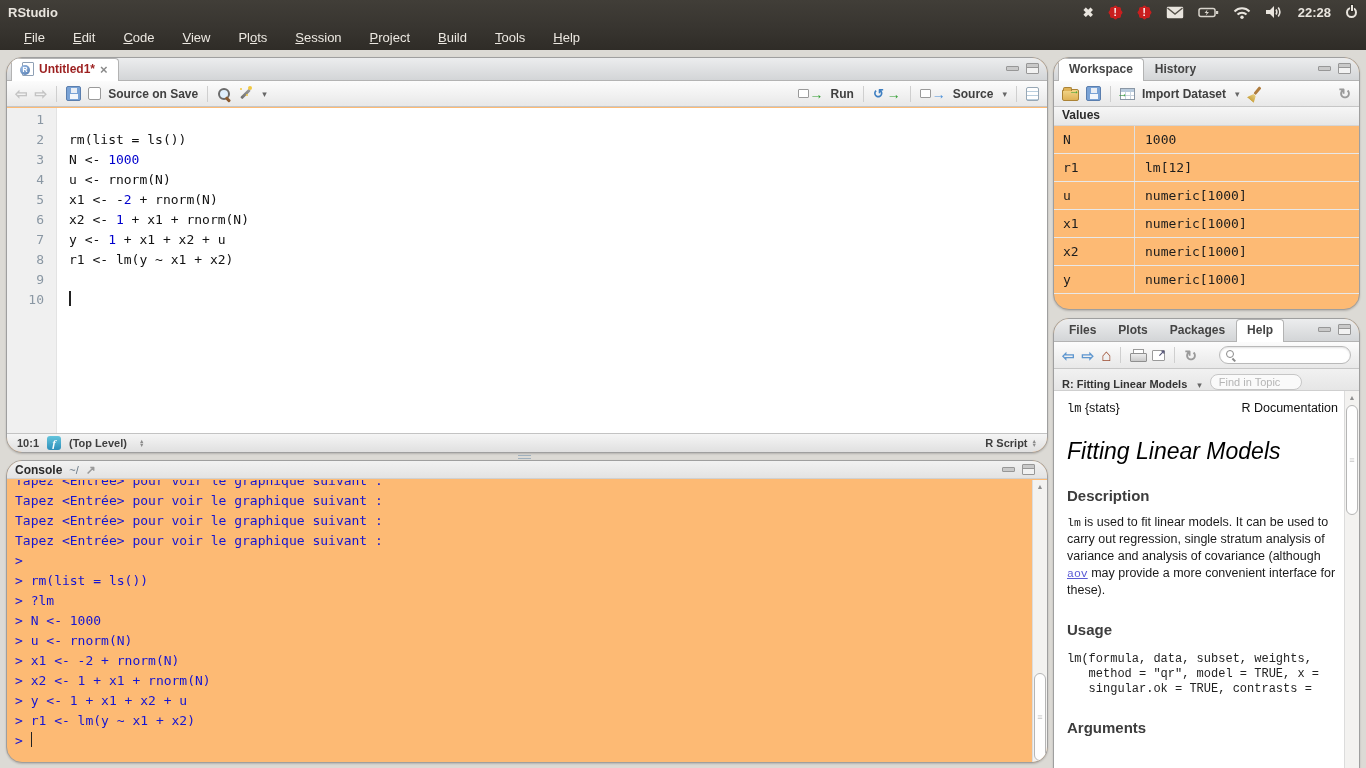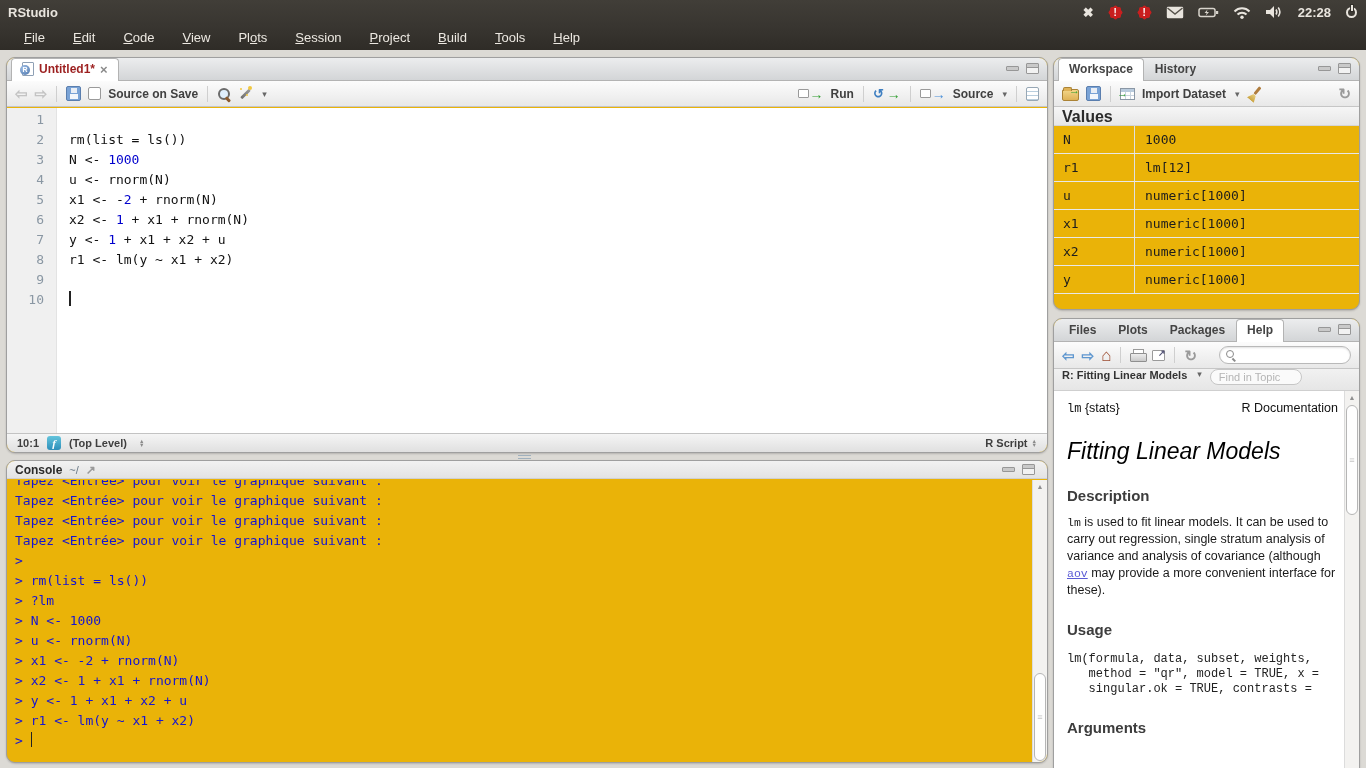--- a/index.html
+++ b/index.html
@@ -30,7 +30,7 @@
                   box-shadow:0 0 0 1px rgba(47,44,39,0.9); }
 
   
-  .pane { position:absolute; background:#eab308; border:1px solid #9f9f9f; border-radius:9px;
+  .pane { position:absolute; background:#fdba74; border:1px solid #9f9f9f; border-radius:16px;
           box-shadow:0 1px 2px rgba(0,0,0,.18); overflow:hidden; }
   .tabstrip { height:23px; background:linear-gradient(#ecedee,#d3d5d7); border-bottom:1px solid #b3b3b3;
               display:flex; align-items:flex-end; padding:0 4px; }

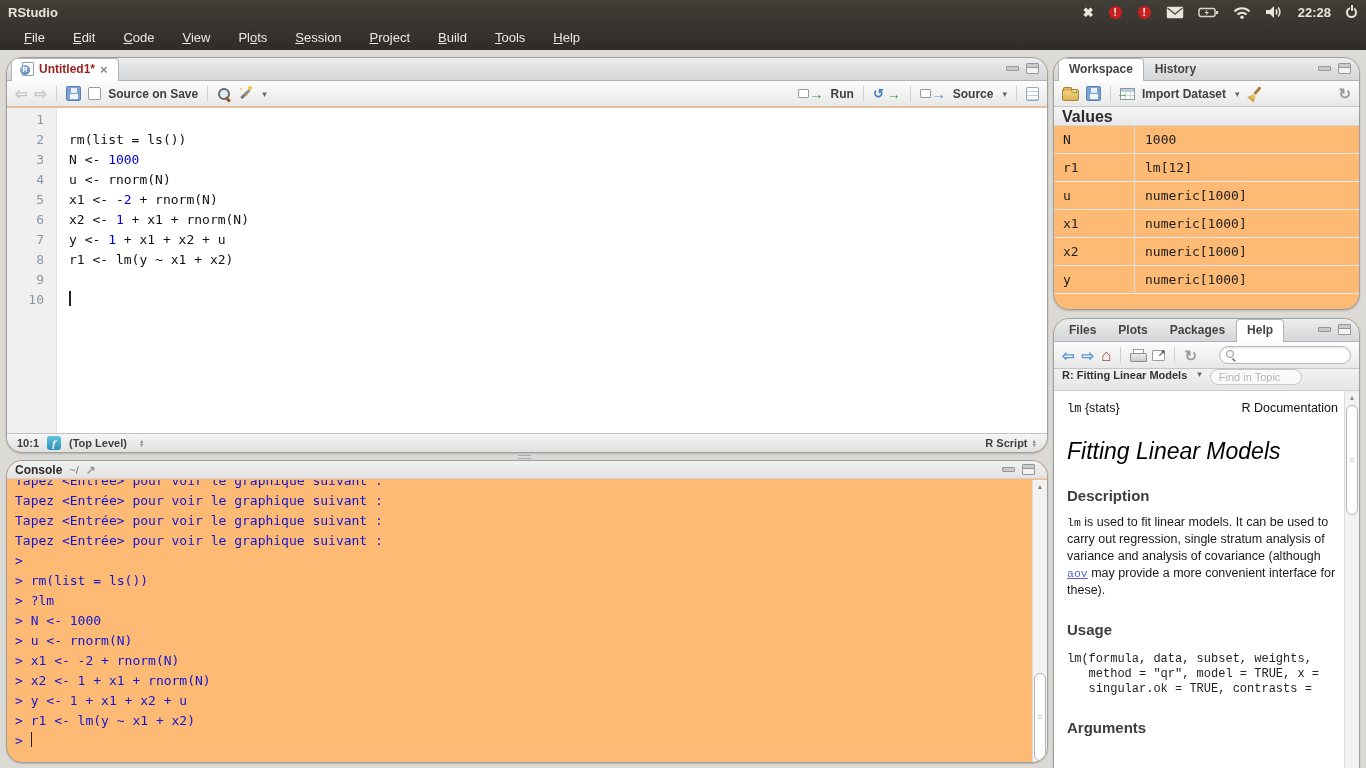--- a/index.html
+++ b/index.html
@@ -144,7 +144,7 @@
   
   #ws-pane { left:1053px; top:57px; width:307px; height:253px; }
   .ws-section { height:19px; background:linear-gradient(#f6f6f6,#e7e7e7); border-bottom:1px solid #d5d5d5;
-        font-size:16px; font-weight:bold; color:#2b2b2b; padding:1px 8px; }
+        font-size:12px; font-weight:bold; color:#2b2b2b; padding:1px 8px; }
   .ws-row { display:flex; height:28px; align-items:center; border-bottom:1px solid #e8e8e8;
         font-family:"DejaVu Sans Mono",monospace; font-size:13px; color:#1d1d1d; }
   .ws-name { width:80px; padding-left:9px; flex:none; }

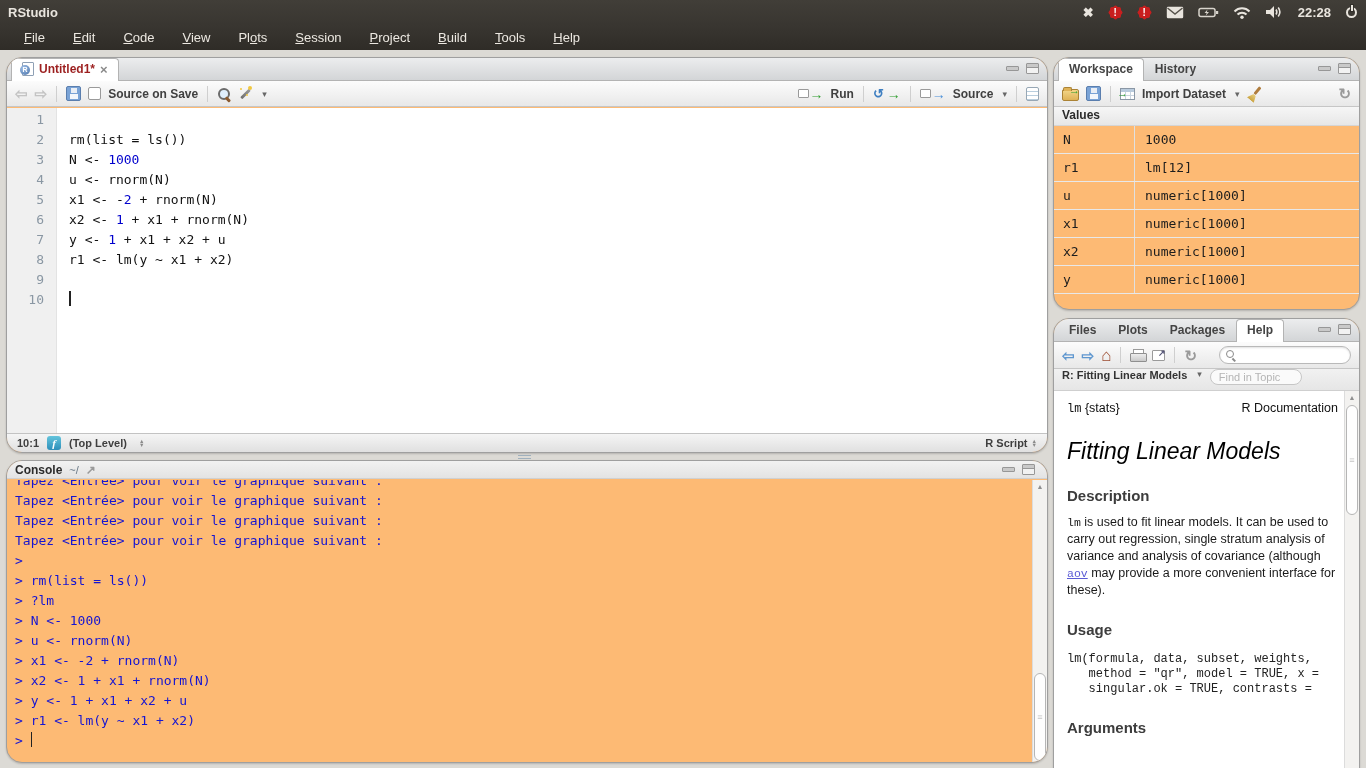--- a/index.html
+++ b/index.html
@@ -161,7 +161,7 @@
   .mini-mag::before { content:""; position:absolute; left:0; top:0; width:6px; height:6px; border:1.5px solid #8a8a8a; border-radius:50%; }
   .mini-mag::after { content:""; position:absolute; right:0; bottom:0; width:4px; height:1.5px; background:#8a8a8a; transform:rotate(45deg); }
   .help-subbar { height:22px; background:linear-gradient(#f1f1f1,#e6e6e6); border-bottom:1px solid #cfcfcf;
-        display:flex; align-items:flex-start; padding:0 8px; gap:8px; }
+        display:flex; align-items:flex-end; padding:0 8px; gap:8px; }
   .topic-sel { font-size:11px; font-weight:bold; color:#333; }
   .find-input { width:92px; height:16px; border:1px solid #c6c6c6; border-radius:8px; background:#fafafa;
         font-size:11px; padding:0 8px; color:#555; outline:none; }

